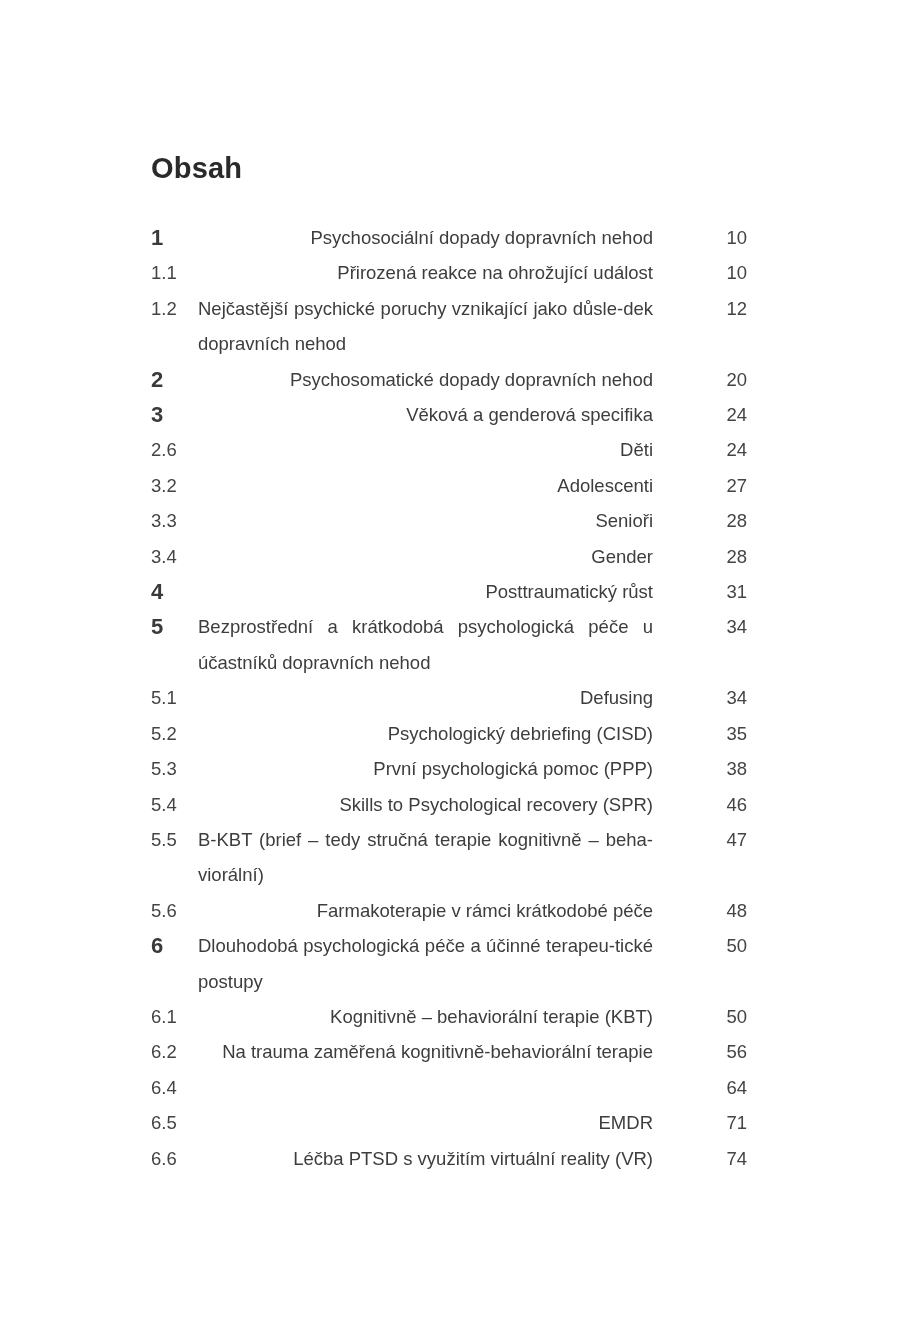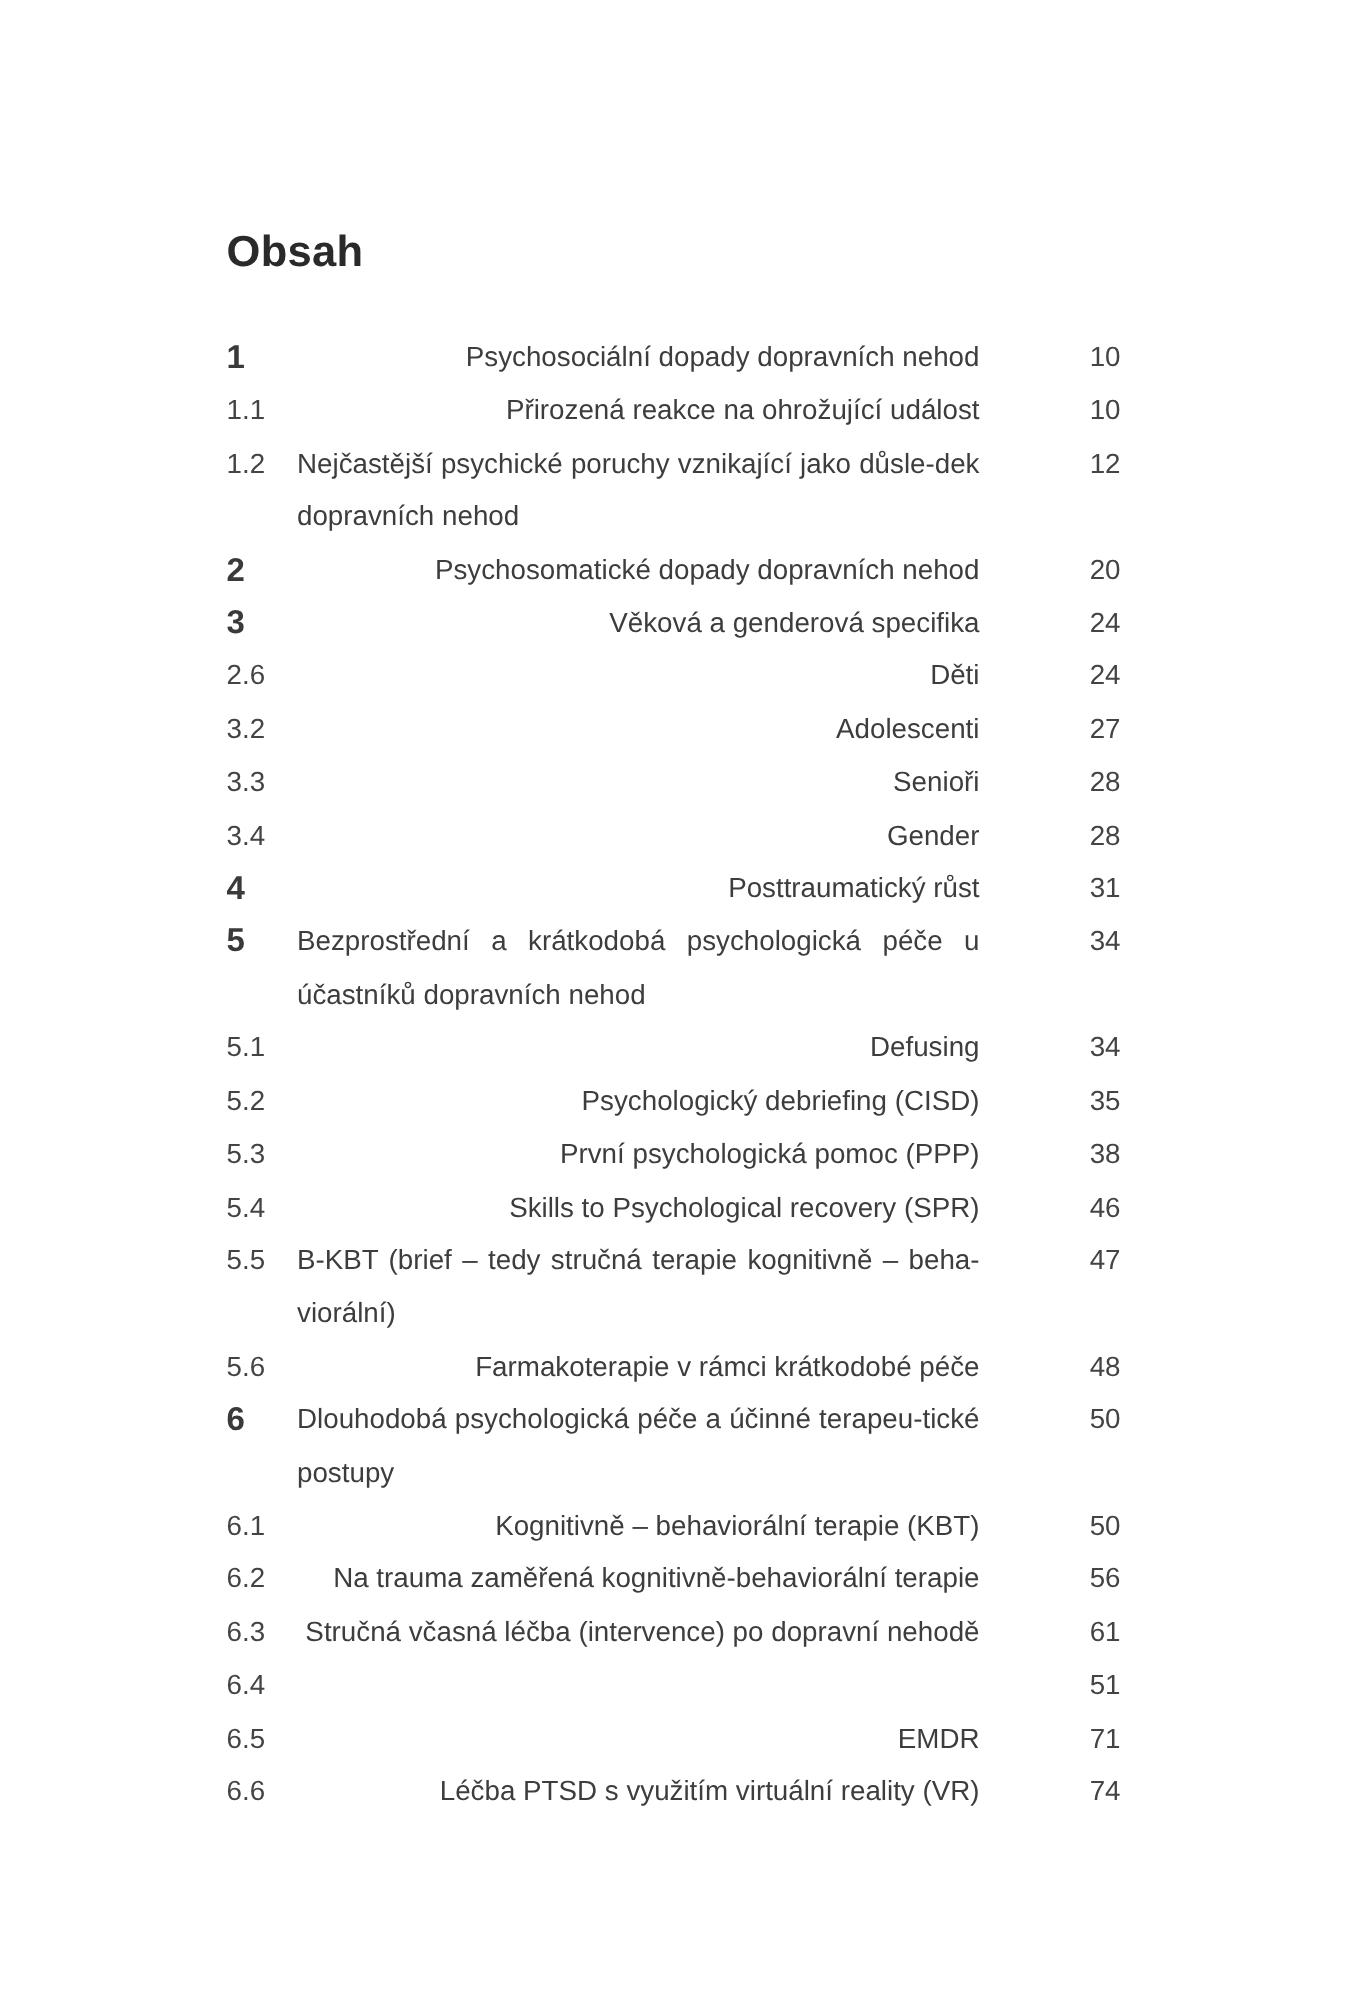--- a/index.html
+++ b/index.html
@@ -122,11 +122,6 @@
       <span class="page">56</span>
     </li>
   <li class="row">
-      <span class="num">6.3</span>
-      <span class="text single">Stručná včasná léčba (intervence) po dopravní nehodě</span>
-      <span class="page">61</span>
-    </li>
-  <li class="row">
       <span class="num">6.4</span>
       <span class="page">51</span>
     </li>

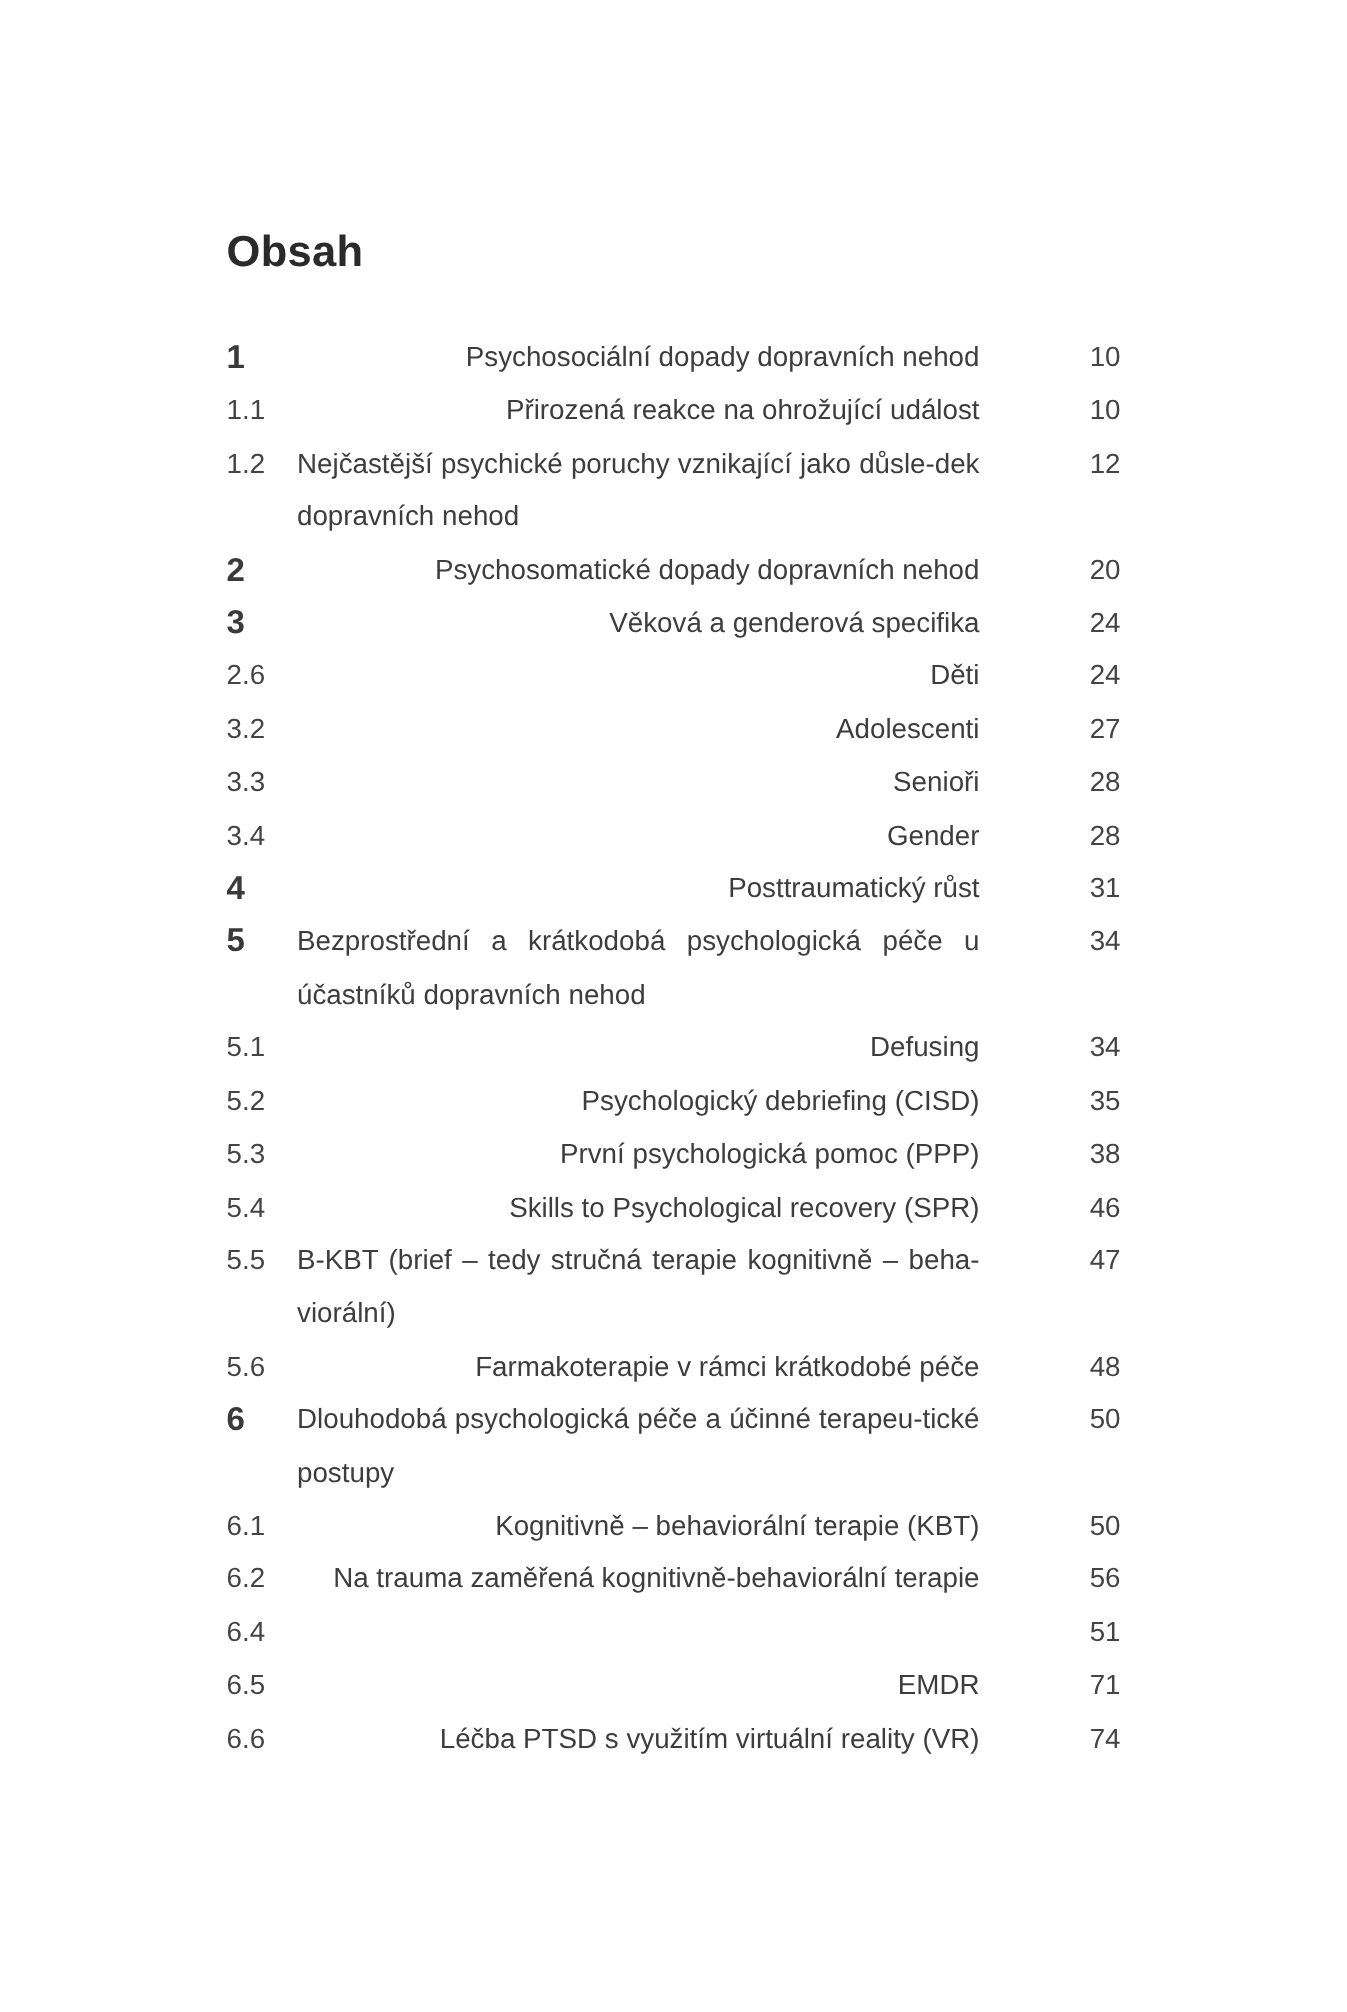--- a/index.html
+++ b/index.html
@@ -123,7 +123,7 @@
     </li>
   <li class="row">
       <span class="num">6.4</span>
-      <span class="page">51</span>
+      <span class="page">64</span>
     </li>
   <li class="row">
       <span class="num">6.5</span>

